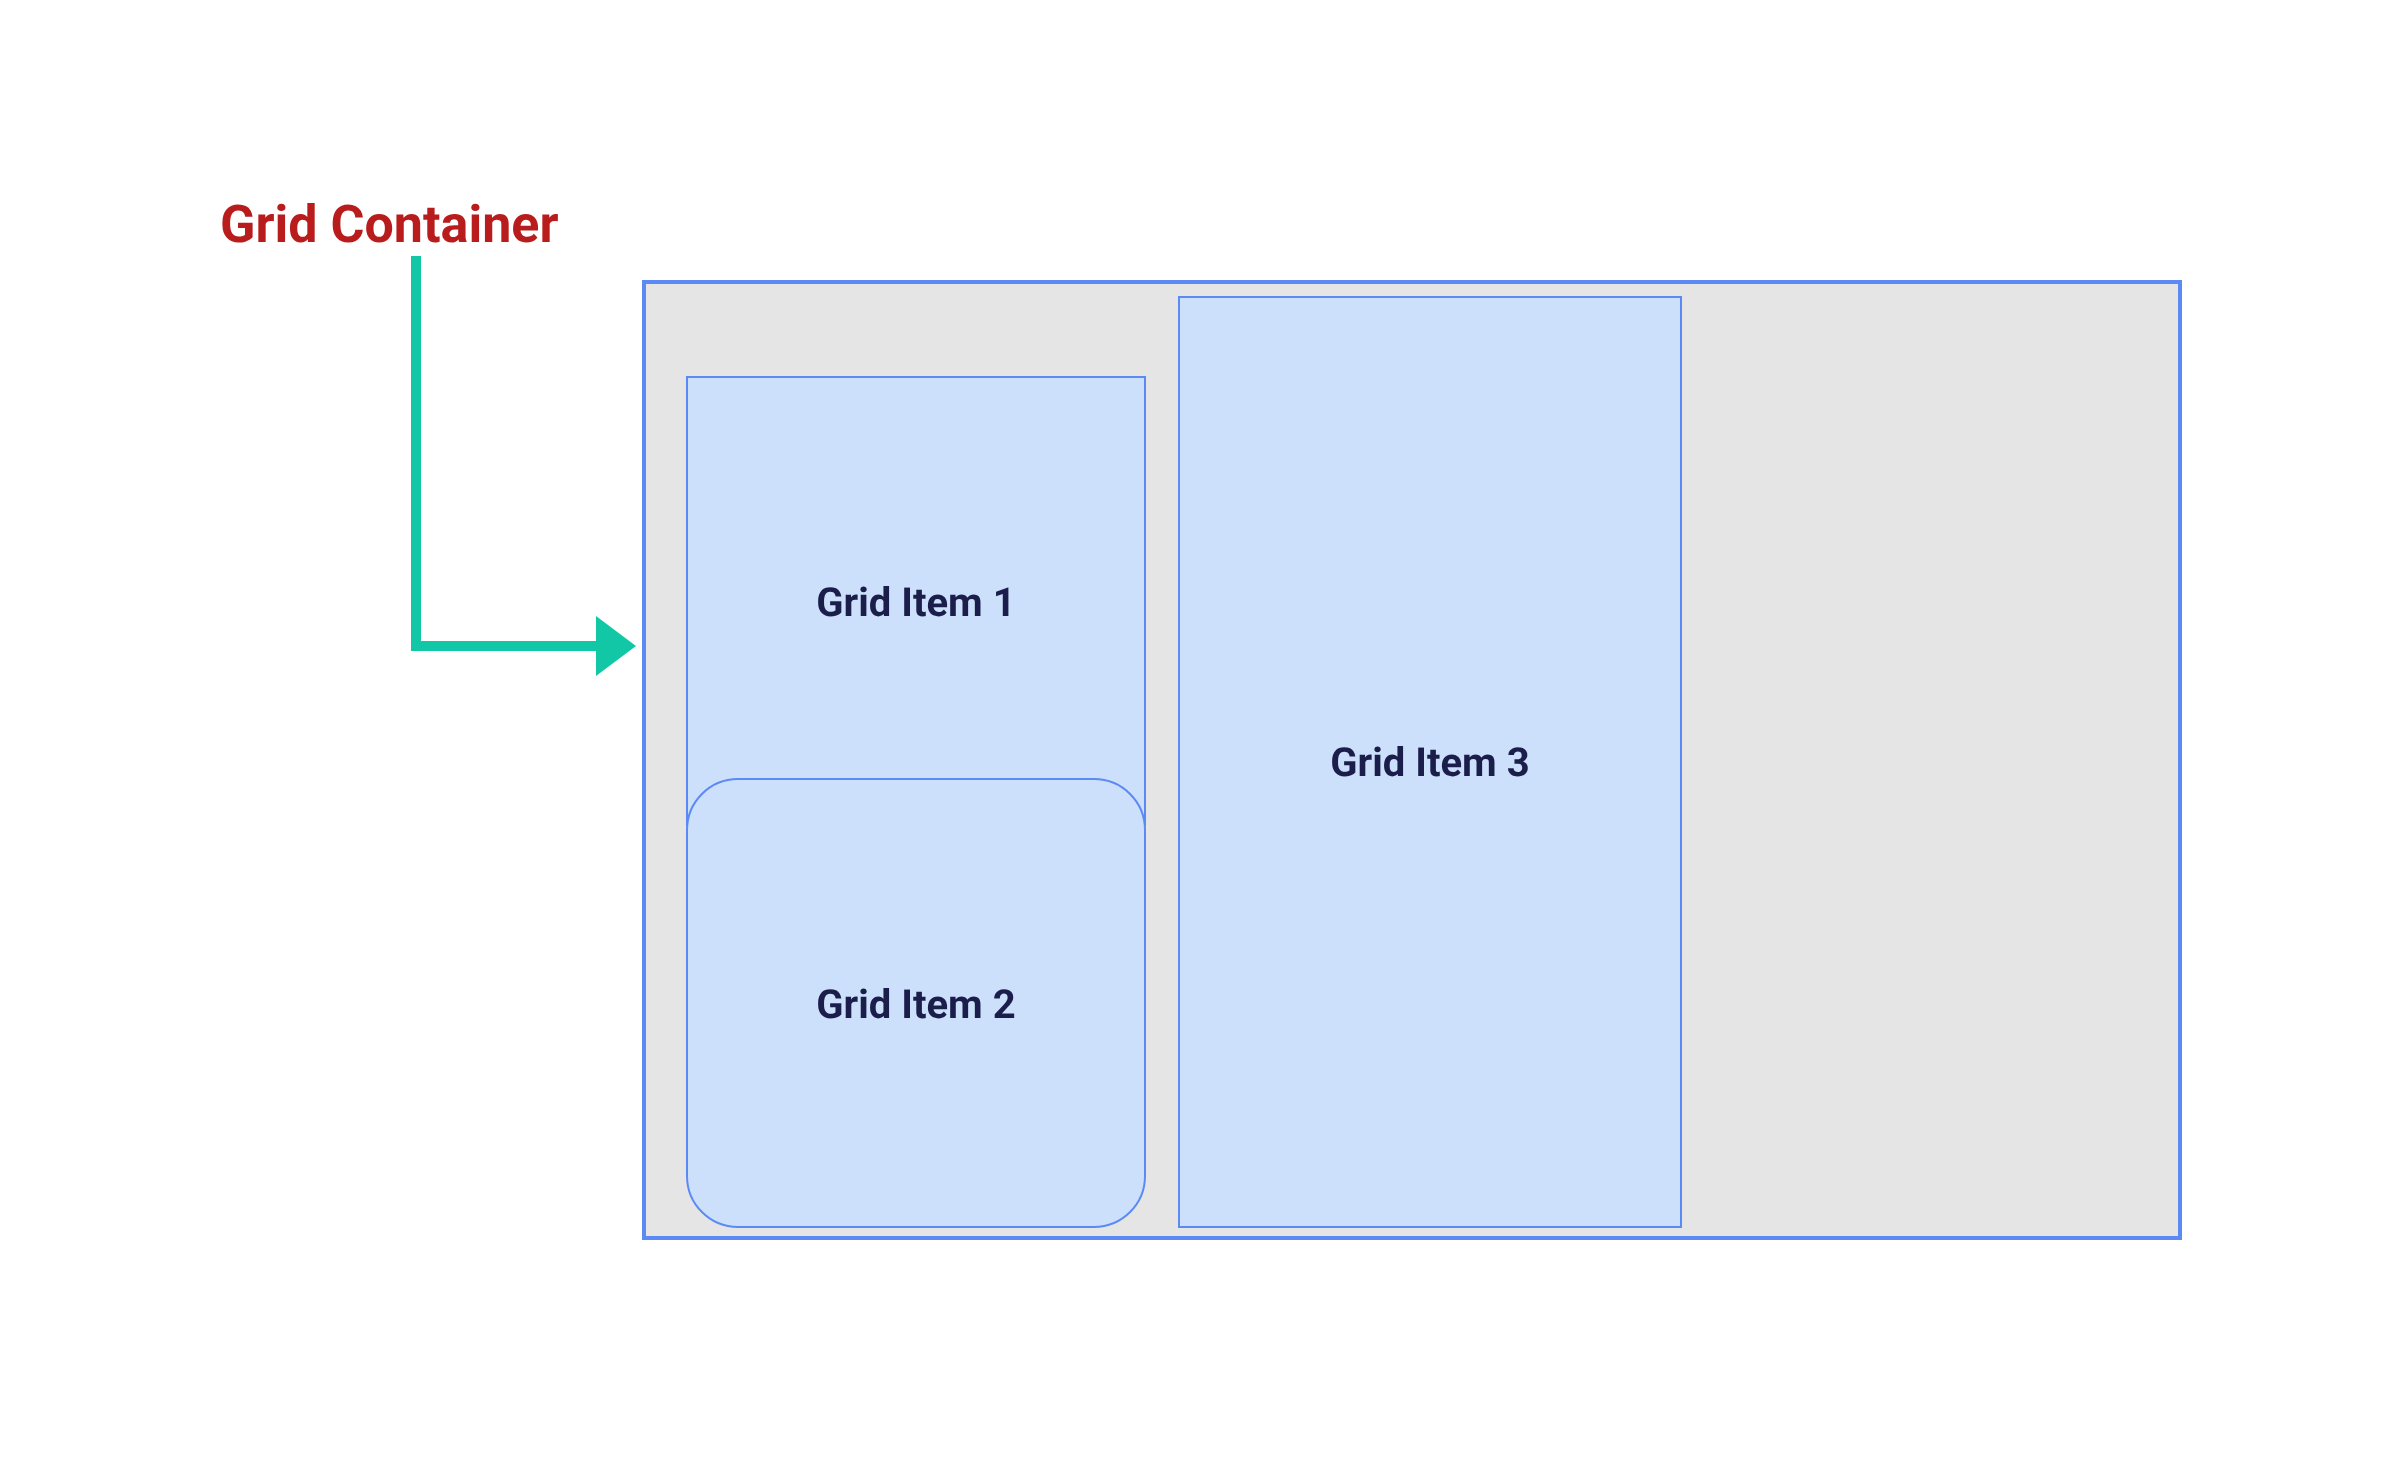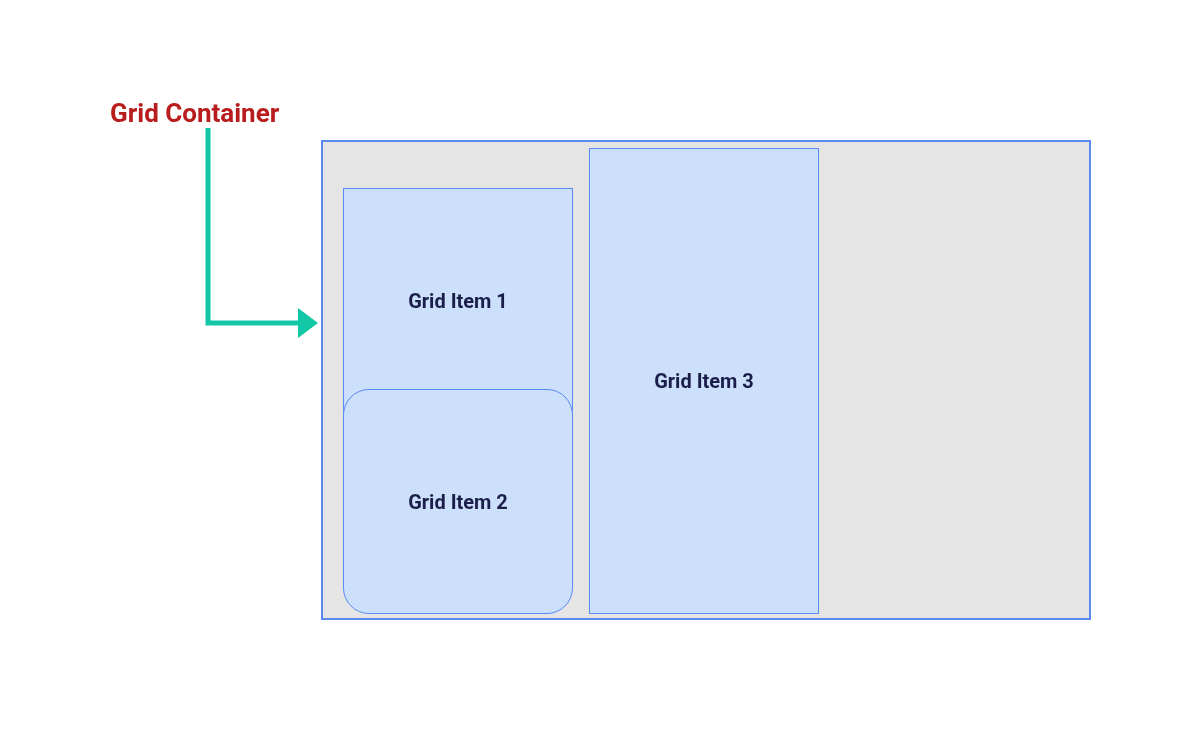--- a/index.html
+++ b/index.html
@@ -65,7 +65,7 @@
     .cell-3 {
       left: 266px;
       top: 6px;
-      width: 230px;
+      width: 252px;
       height: 466px;
       justify-content: center;
     }

